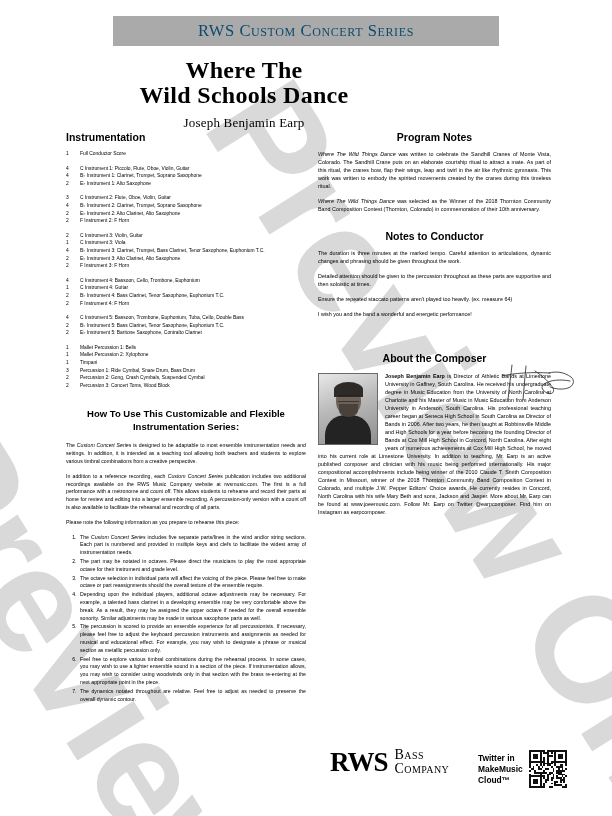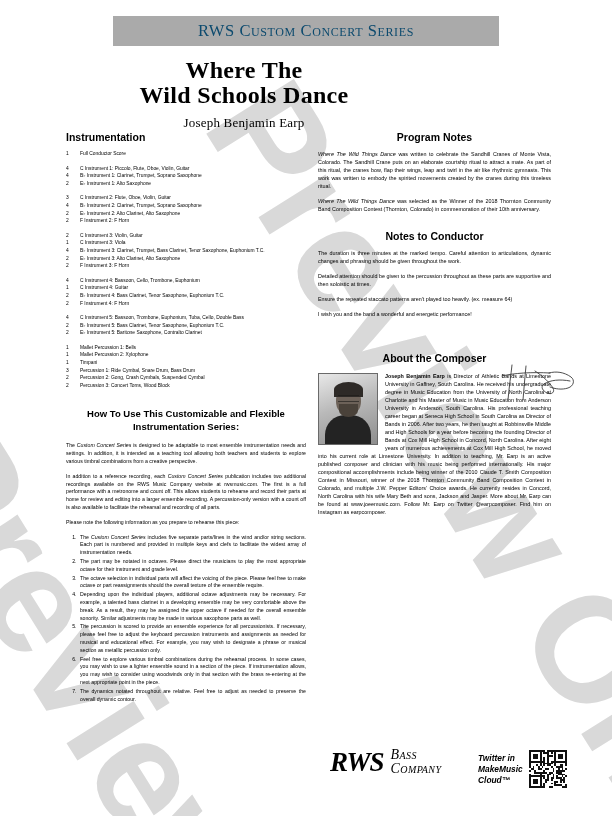--- a/index.html
+++ b/index.html
@@ -260,7 +260,6 @@
     bottom: 14px;
     width: 612px;
     height: 60px;
-    font-style: italic;
   }
   .rws-logo {
     position: absolute;

